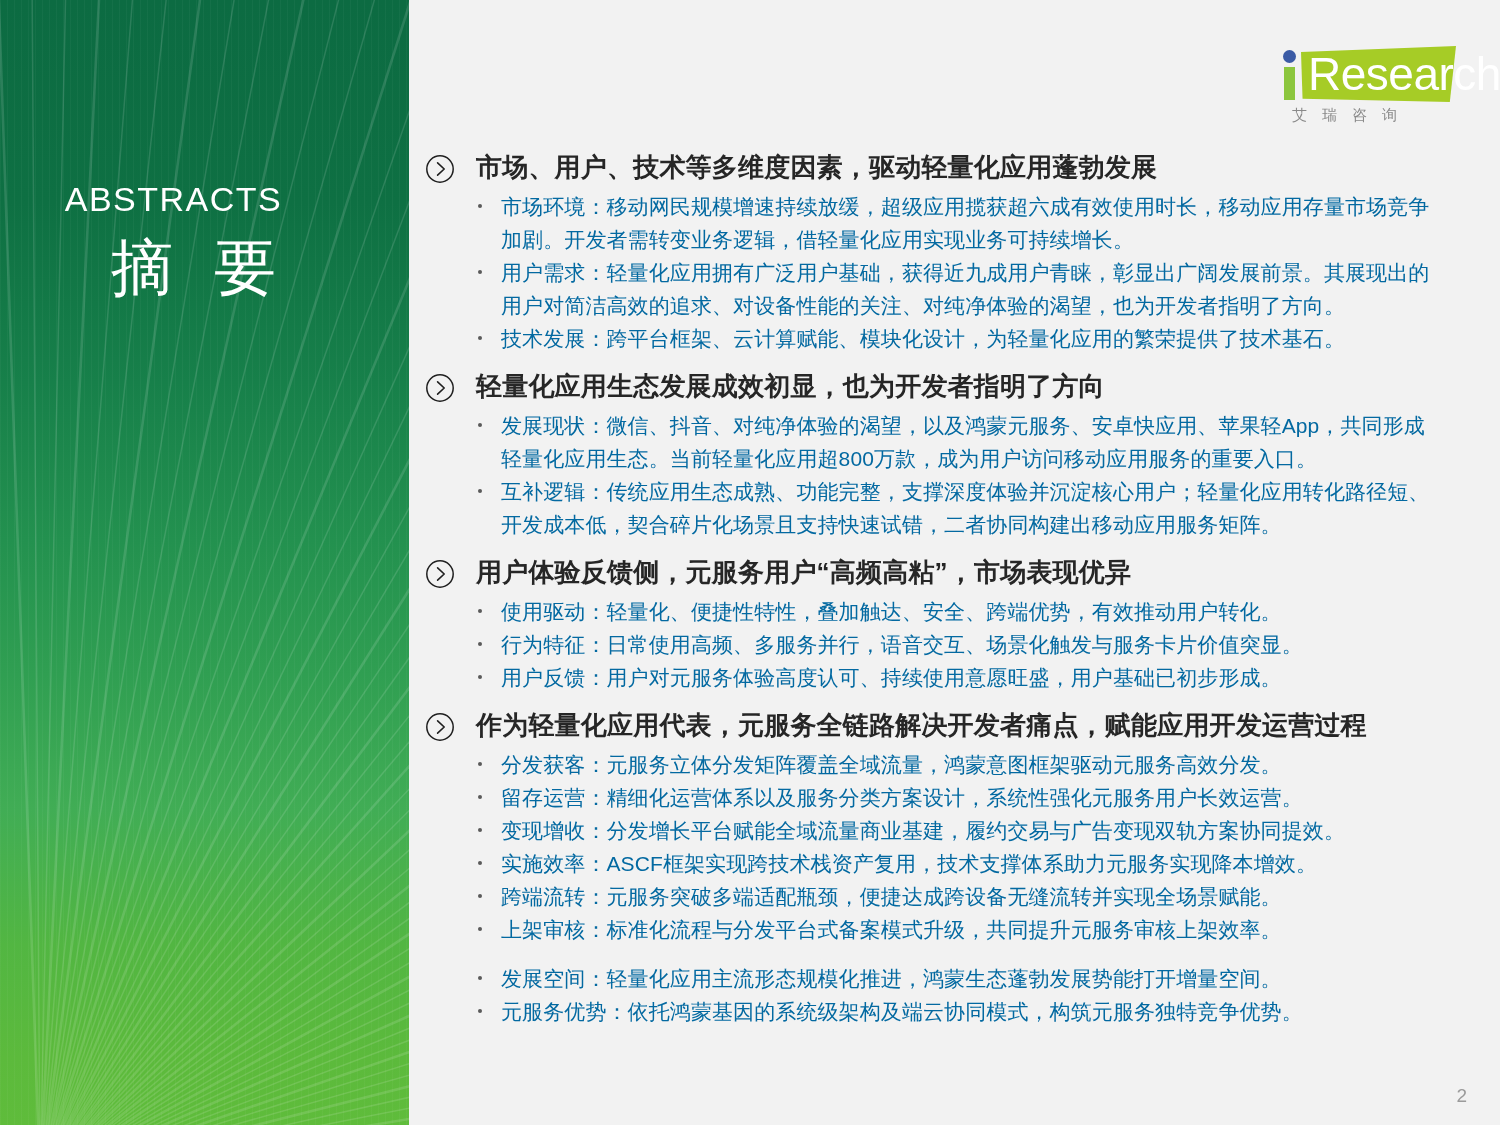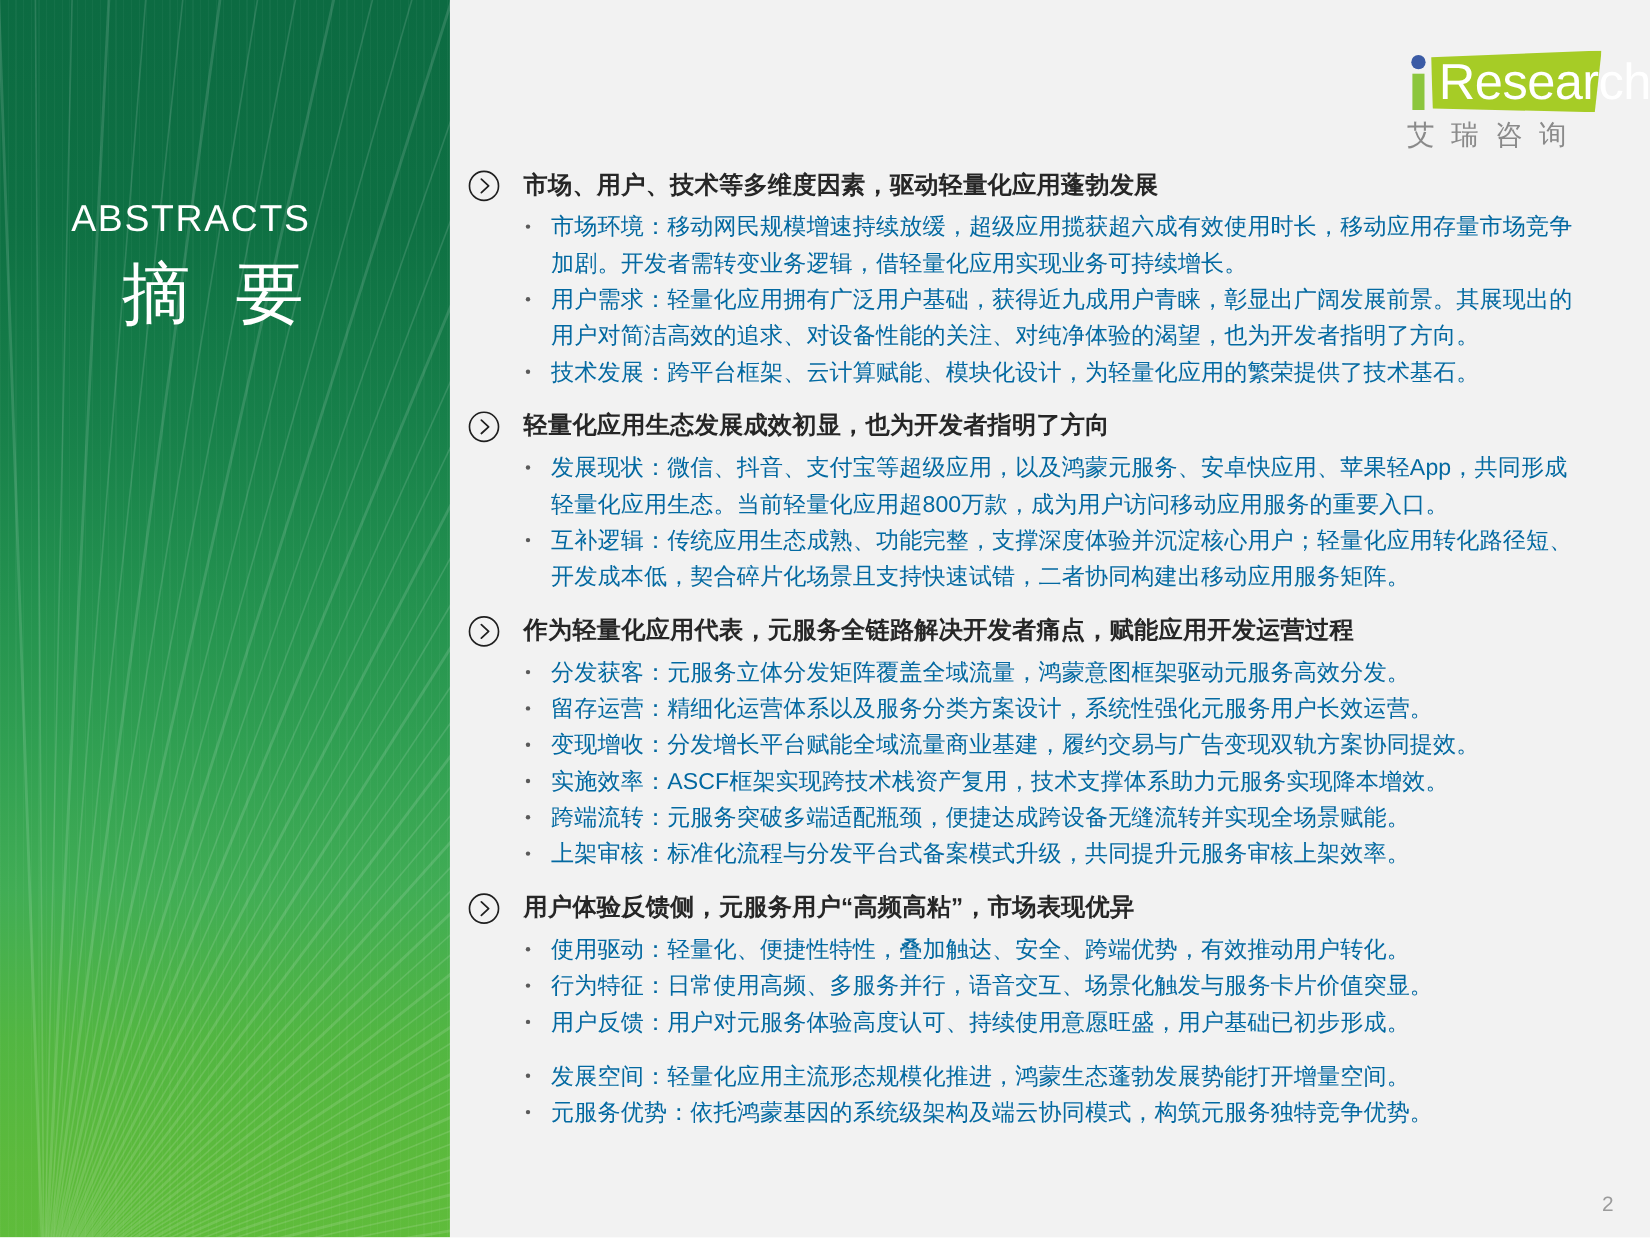--- a/index.html
+++ b/index.html
@@ -133,9 +133,9 @@
   }
   #logo .logo-cn {
     position: absolute;
-    left: 11px;
+    left: 24px;
     top: 66px;
-    font-size: 25px;
+    font-size: 15px;
     letter-spacing: 15px;
     color: #8a8a8a;
     white-space: nowrap;

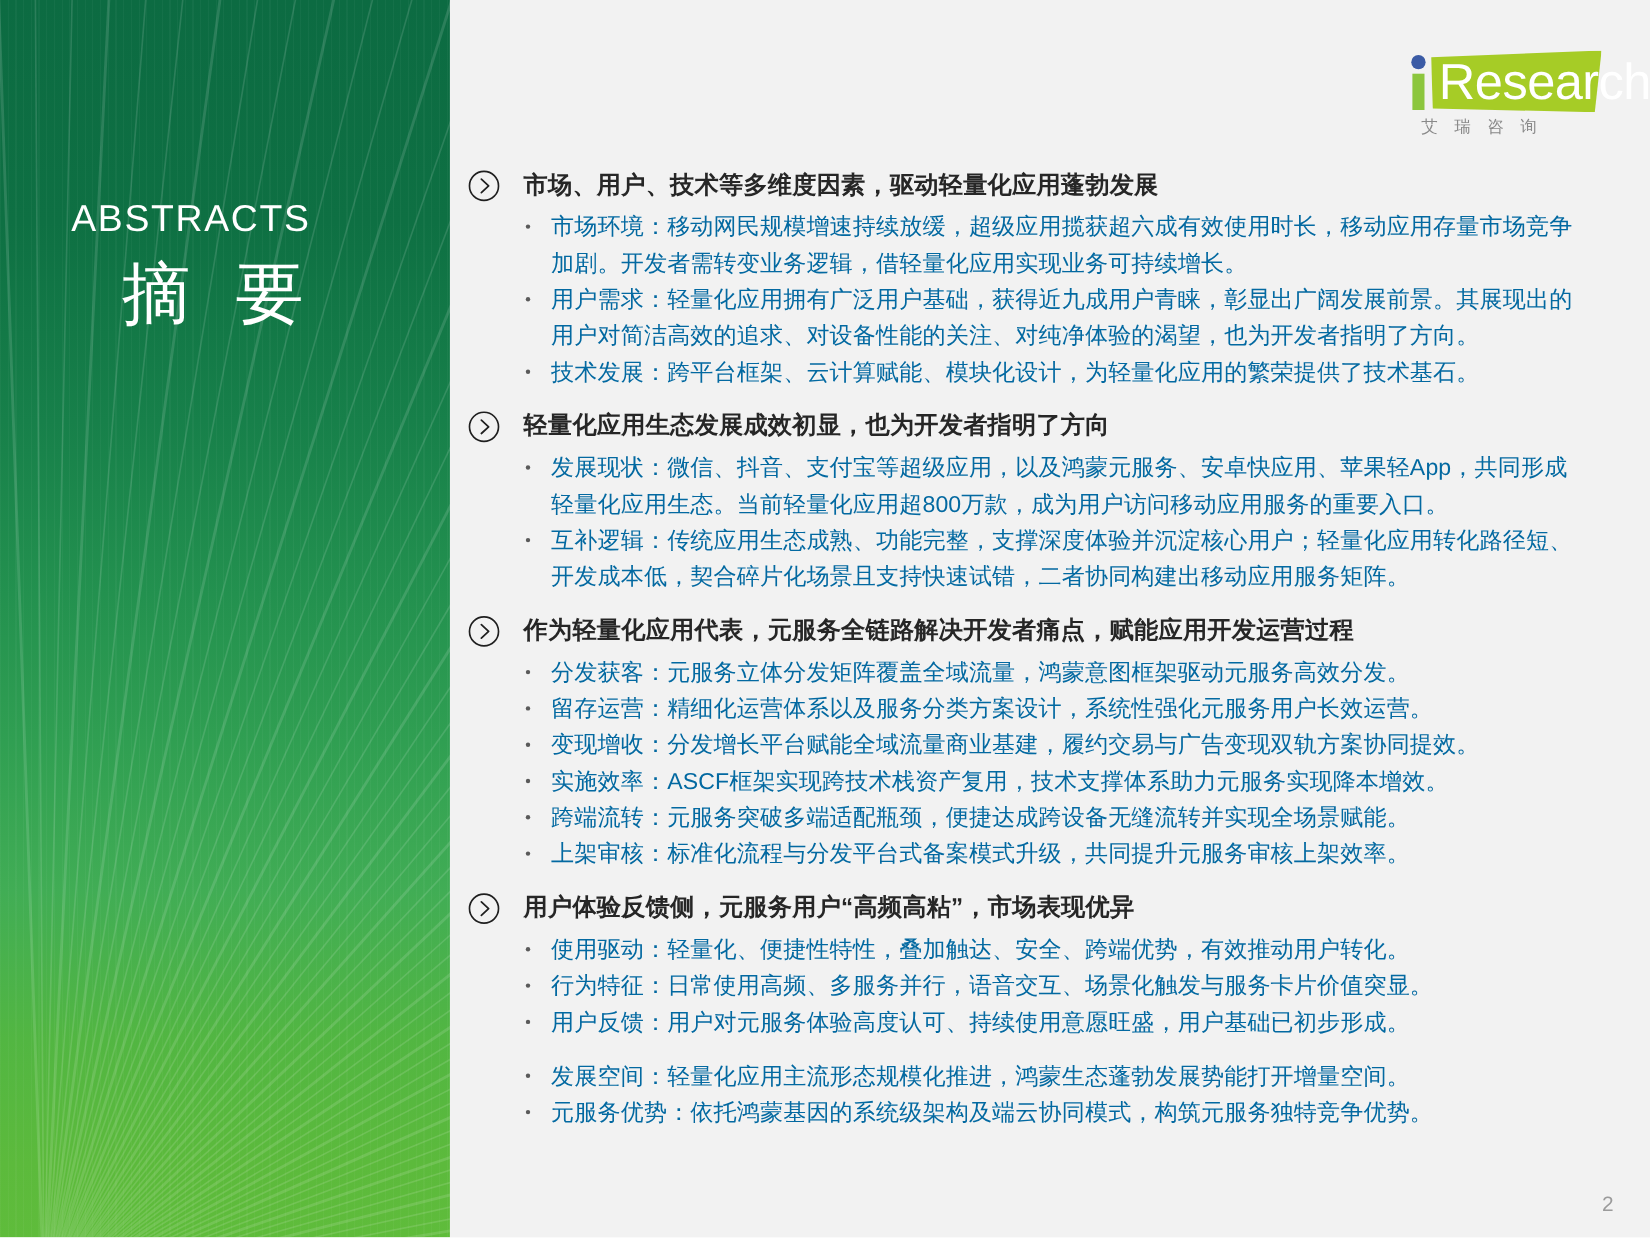--- a/index.html
+++ b/index.html
@@ -165,7 +165,7 @@
   }
   .chev-icon svg { display: block; }
   .sec-title {
-    font-size: 22px;
+    font-size: 26px;
     font-weight: bold;
     color: #262626;
     line-height: 31px;

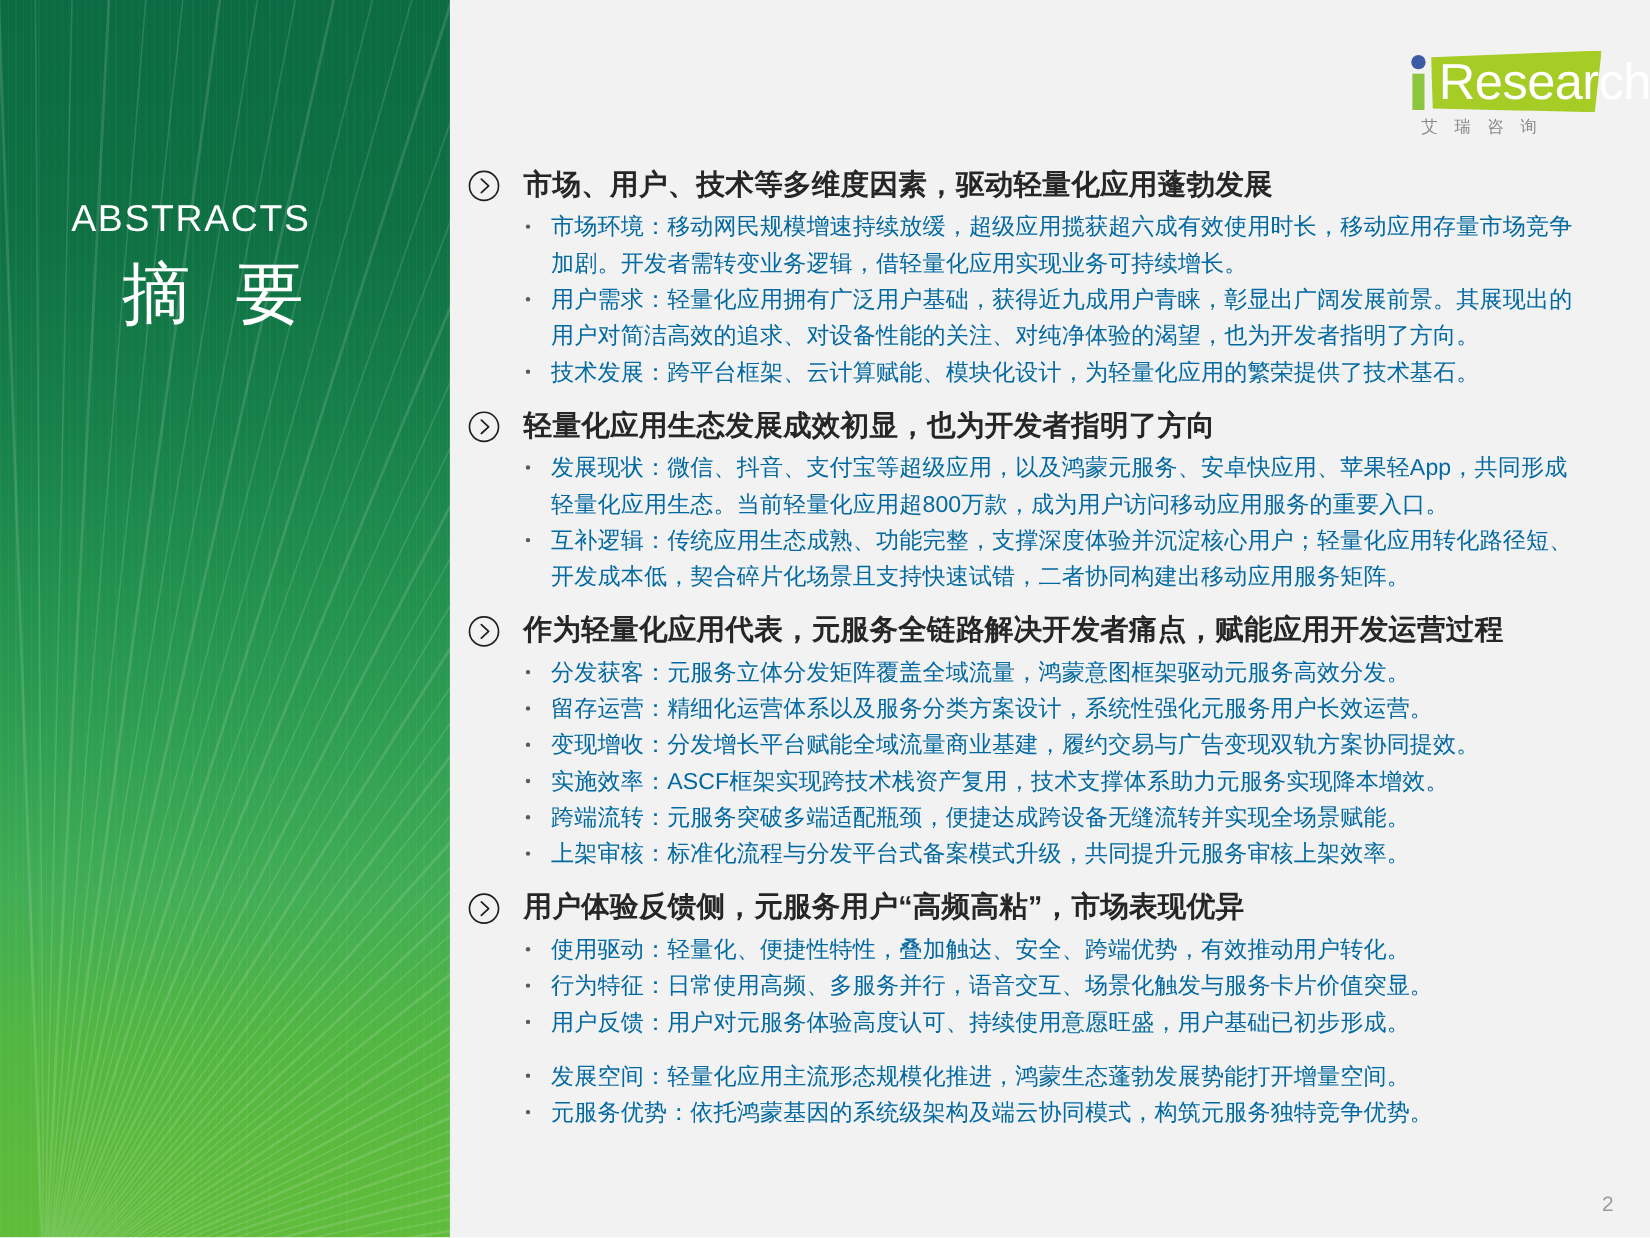--- a/index.html
+++ b/index.html
@@ -317,7 +317,7 @@
           <div class="sec-title">轻量化应用生态发展成效初显，也为开发者指明了方向</div>
         </div>
         <ul class="bullets">
-          <li><span class="dot"></span><span>发展现状：微信、抖音、支付宝等超级应用，以及鸿蒙元服务、安卓快应用、苹果轻App，共同形成轻量化应用生态。当前轻量化应用超800万款，成为用户访问移动应用服务的重要入口。</span></li>
+          <li><span class="dot"></span><span>发展现状：微信、抖音、对纯净体验的渴望，以及鸿蒙元服务、安卓快应用、苹果轻App，共同形成轻量化应用生态。当前轻量化应用超800万款，成为用户访问移动应用服务的重要入口。</span></li>
           <li><span class="dot"></span><span>互补逻辑：传统应用生态成熟、功能完整，支撑深度体验并沉淀核心用户；轻量化应用转化路径短、开发成本低，契合碎片化场景且支持快速试错，二者协同构建出移动应用服务矩阵。</span></li>
         </ul>
       </div>

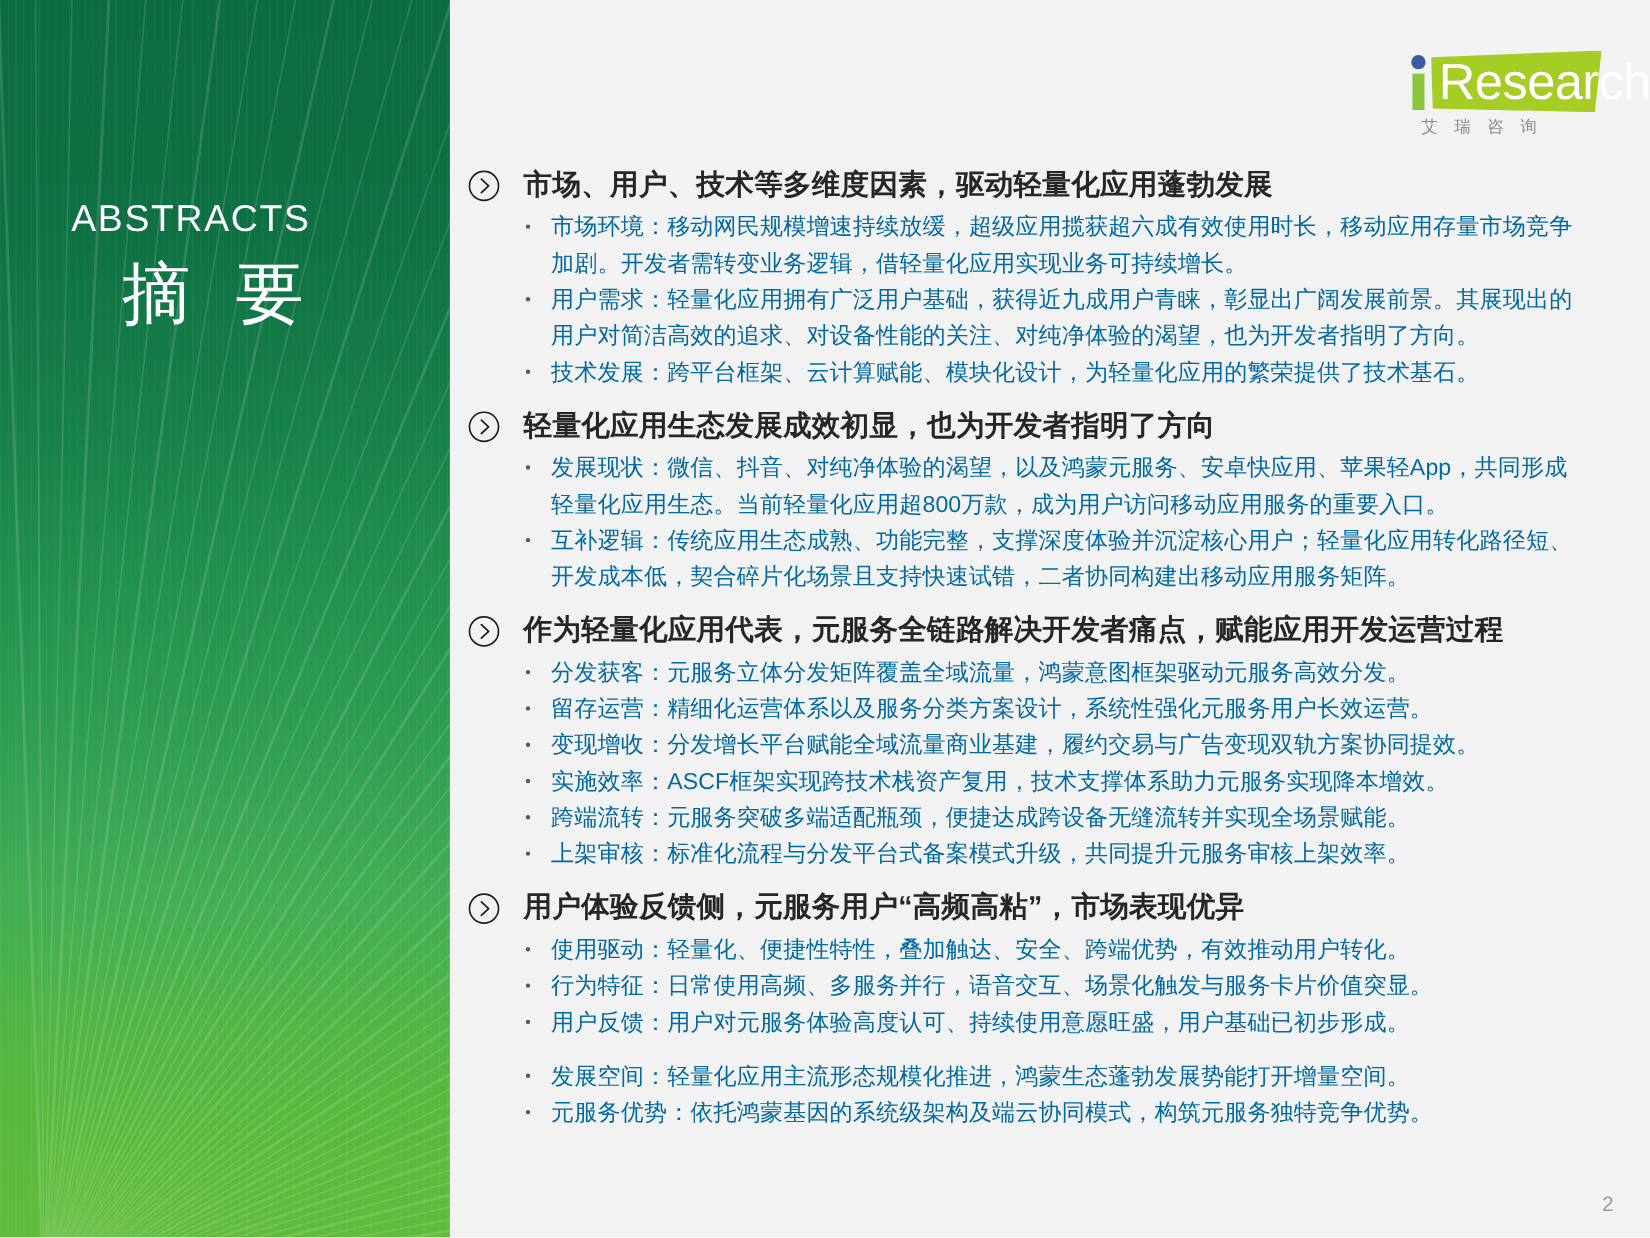--- a/index.html
+++ b/index.html
@@ -329,15 +329,12 @@
               <path d="M12.6 8.9 L19.2 15 L12.6 21.1" fill="none" stroke="#1f1f1f" stroke-width="1.6" stroke-linecap="round" stroke-linejoin="round"></path>
             </svg>
           </span>
-          <div class="sec-title">作为轻量化应用代表，元服务全链路解决开发者痛点，赋能应用开发运营过程</div>
+          <div class="sec-title">用户体验反馈侧，元服务用户“高频高粘”，市场表现优异</div>
         </div>
         <ul class="bullets">
-          <li><span class="dot"></span><span>分发获客：元服务立体分发矩阵覆盖全域流量，鸿蒙意图框架驱动元服务高效分发。</span></li>
-          <li><span class="dot"></span><span>留存运营：精细化运营体系以及服务分类方案设计，系统性强化元服务用户长效运营。</span></li>
-          <li><span class="dot"></span><span>变现增收：分发增长平台赋能全域流量商业基建，履约交易与广告变现双轨方案协同提效。</span></li>
-          <li><span class="dot"></span><span>实施效率：ASCF框架实现跨技术栈资产复用，技术支撑体系助力元服务实现降本增效。</span></li>
-          <li><span class="dot"></span><span>跨端流转：元服务突破多端适配瓶颈，便捷达成跨设备无缝流转并实现全场景赋能。</span></li>
-          <li><span class="dot"></span><span>上架审核：标准化流程与分发平台式备案模式升级，共同提升元服务审核上架效率。</span></li>
+          <li><span class="dot"></span><span>使用驱动：轻量化、便捷性特性，叠加触达、安全、跨端优势，有效推动用户转化。</span></li>
+          <li><span class="dot"></span><span>行为特征：日常使用高频、多服务并行，语音交互、场景化触发与服务卡片价值突显。</span></li>
+          <li><span class="dot"></span><span>用户反馈：用户对元服务体验高度认可、持续使用意愿旺盛，用户基础已初步形成。</span></li>
         </ul>
       </div>
       <div class="section">
@@ -348,12 +345,15 @@
               <path d="M12.6 8.9 L19.2 15 L12.6 21.1" fill="none" stroke="#1f1f1f" stroke-width="1.6" stroke-linecap="round" stroke-linejoin="round"></path>
             </svg>
           </span>
-          <div class="sec-title">用户体验反馈侧，元服务用户“高频高粘”，市场表现优异</div>
+          <div class="sec-title">作为轻量化应用代表，元服务全链路解决开发者痛点，赋能应用开发运营过程</div>
         </div>
         <ul class="bullets">
-          <li><span class="dot"></span><span>使用驱动：轻量化、便捷性特性，叠加触达、安全、跨端优势，有效推动用户转化。</span></li>
-          <li><span class="dot"></span><span>行为特征：日常使用高频、多服务并行，语音交互、场景化触发与服务卡片价值突显。</span></li>
-          <li><span class="dot"></span><span>用户反馈：用户对元服务体验高度认可、持续使用意愿旺盛，用户基础已初步形成。</span></li>
+          <li><span class="dot"></span><span>分发获客：元服务立体分发矩阵覆盖全域流量，鸿蒙意图框架驱动元服务高效分发。</span></li>
+          <li><span class="dot"></span><span>留存运营：精细化运营体系以及服务分类方案设计，系统性强化元服务用户长效运营。</span></li>
+          <li><span class="dot"></span><span>变现增收：分发增长平台赋能全域流量商业基建，履约交易与广告变现双轨方案协同提效。</span></li>
+          <li><span class="dot"></span><span>实施效率：ASCF框架实现跨技术栈资产复用，技术支撑体系助力元服务实现降本增效。</span></li>
+          <li><span class="dot"></span><span>跨端流转：元服务突破多端适配瓶颈，便捷达成跨设备无缝流转并实现全场景赋能。</span></li>
+          <li><span class="dot"></span><span>上架审核：标准化流程与分发平台式备案模式升级，共同提升元服务审核上架效率。</span></li>
         </ul>
       </div>
       <div class="section">

